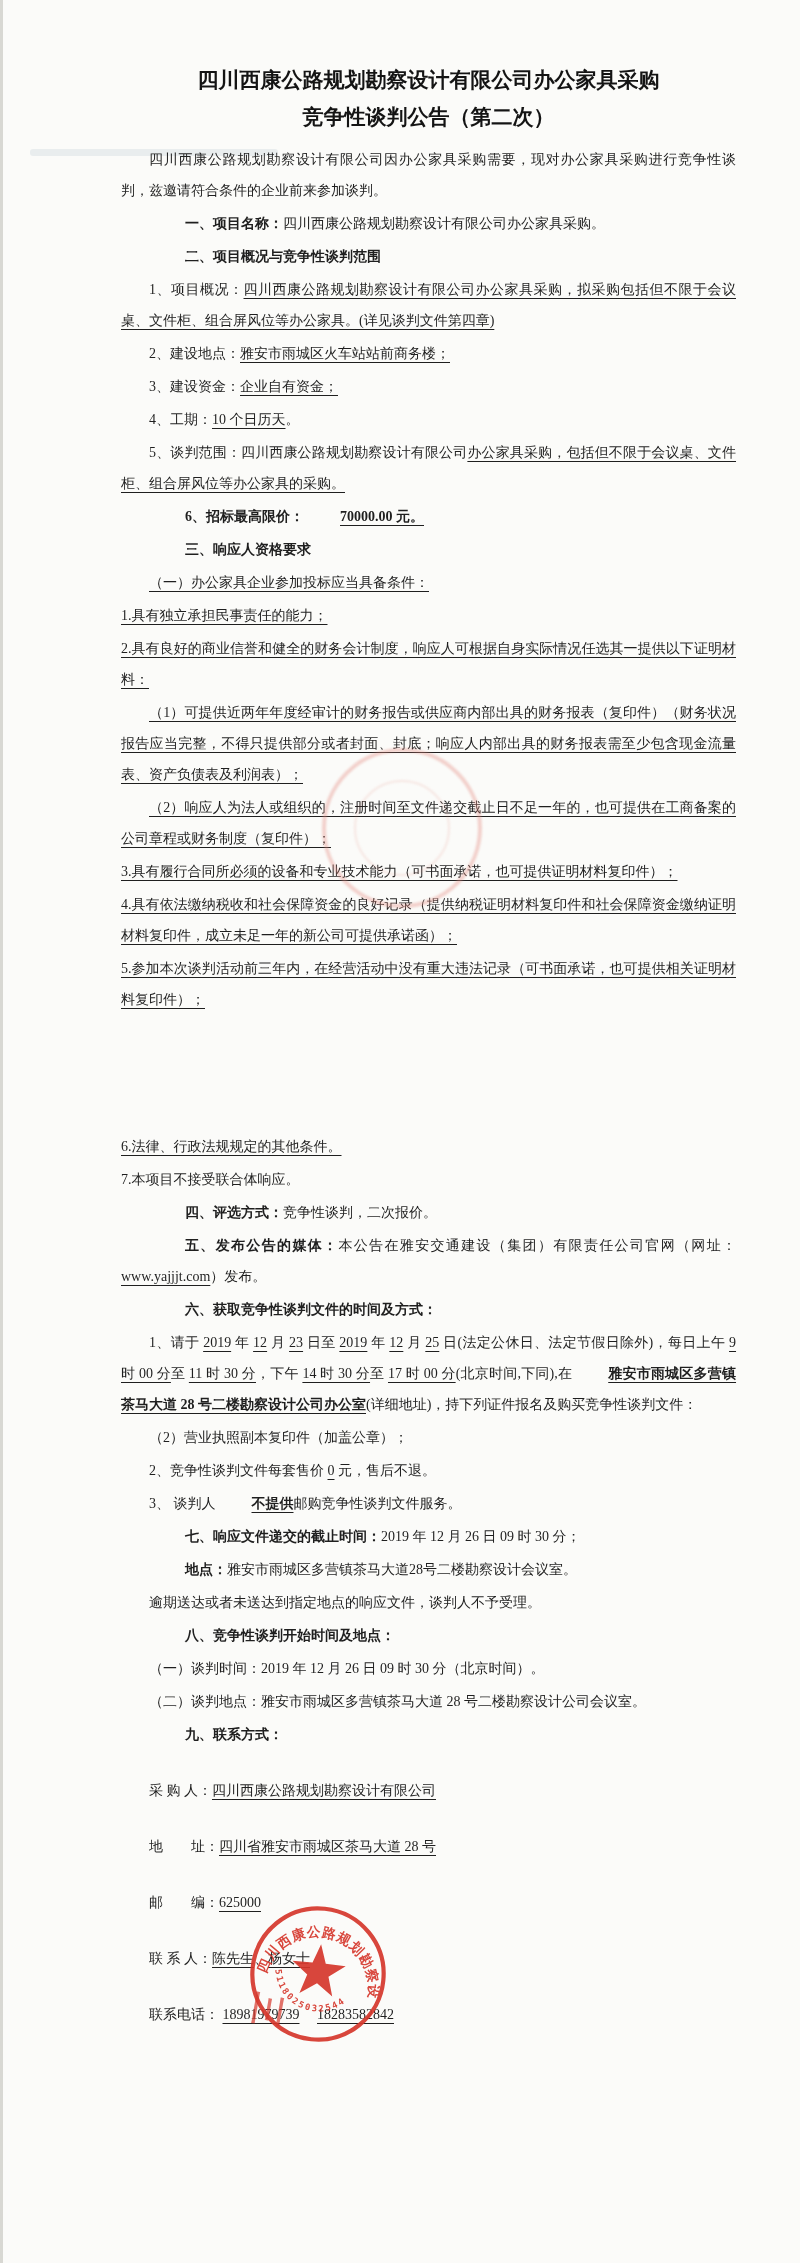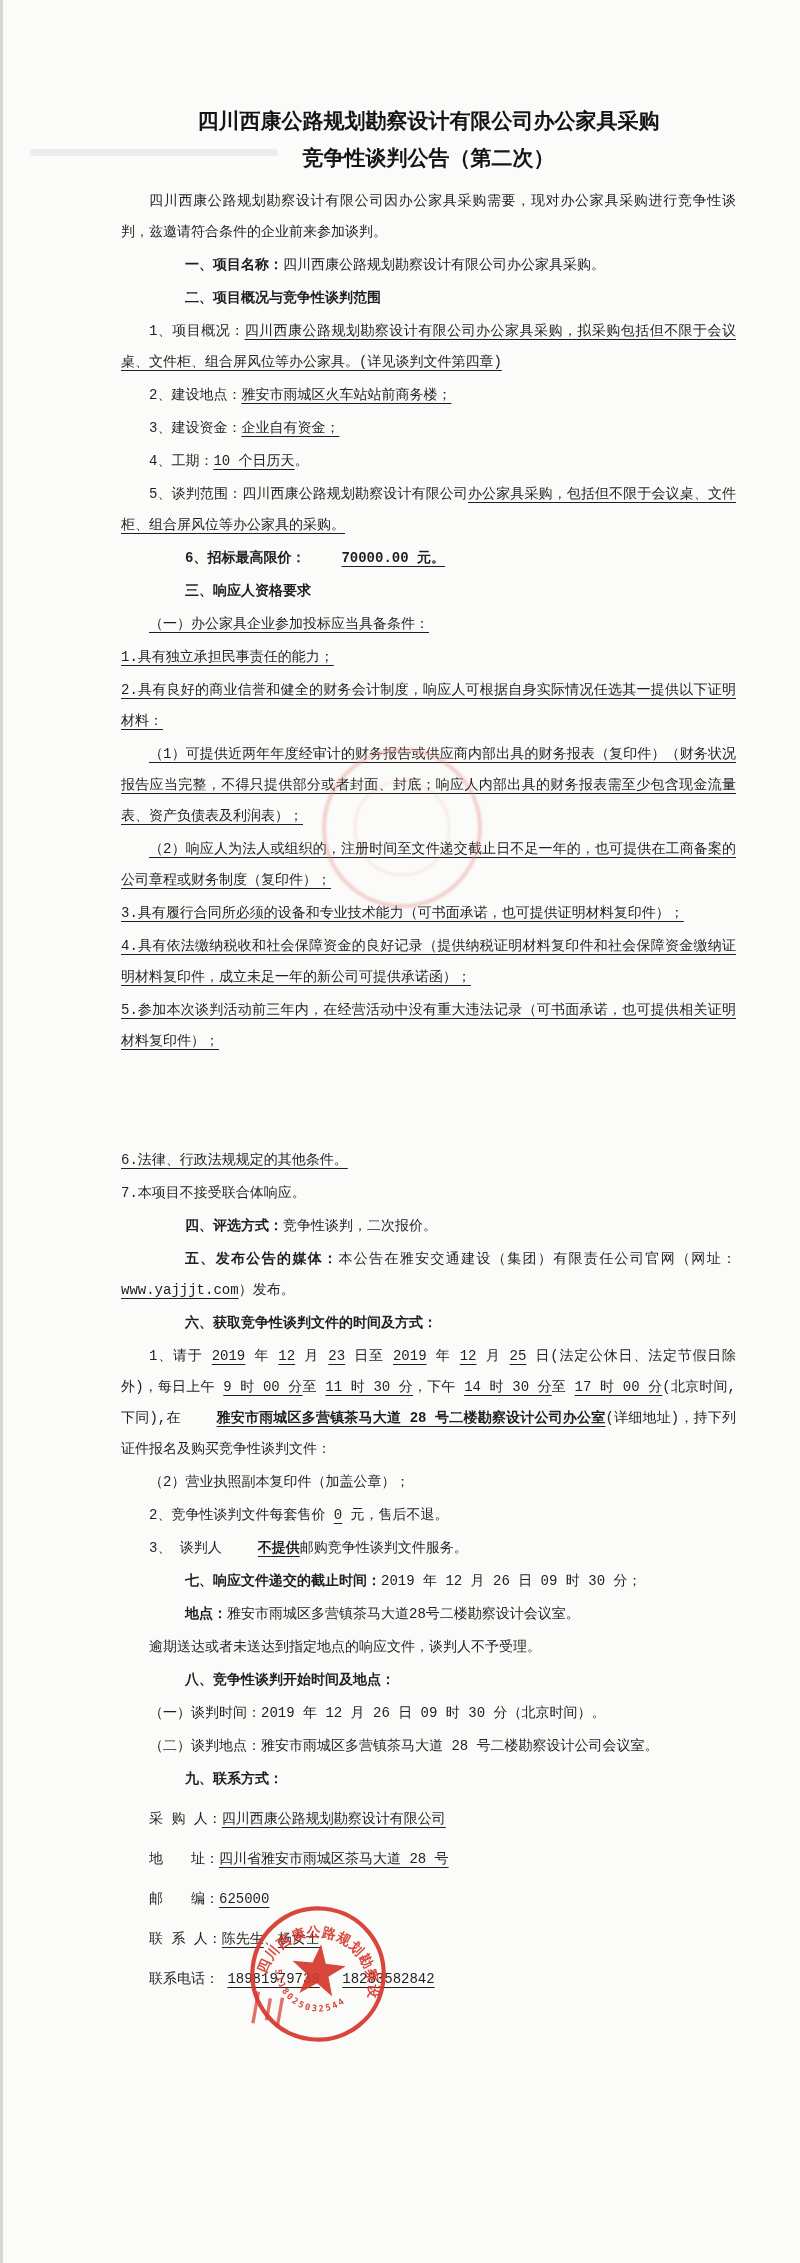--- a/index.html
+++ b/index.html
@@ -10,7 +10,7 @@
   }
   .scan-edge{position:absolute;left:0;top:0;width:3px;height:100%;background:#d8d8d3;}
   .scan-streak{position:absolute;left:30px;top:149px;width:248px;height:7px;background:#e9edee;border-radius:3px;}
-  .doc{position:relative;padding:104px 64px 0 121px;font-family:Liberation Mono, monospace;}
+  .doc{position:relative;padding:62px 64px 0 121px;}
   .title{text-align:center;font-weight:bold;font-size:21px;line-height:37px;color:#141414;}
   .doc-body{margin-top:8px;}
   .para{font-size:14px;line-height:31px;margin:2px 0;text-align:justify;text-justify:inter-ideograph;}

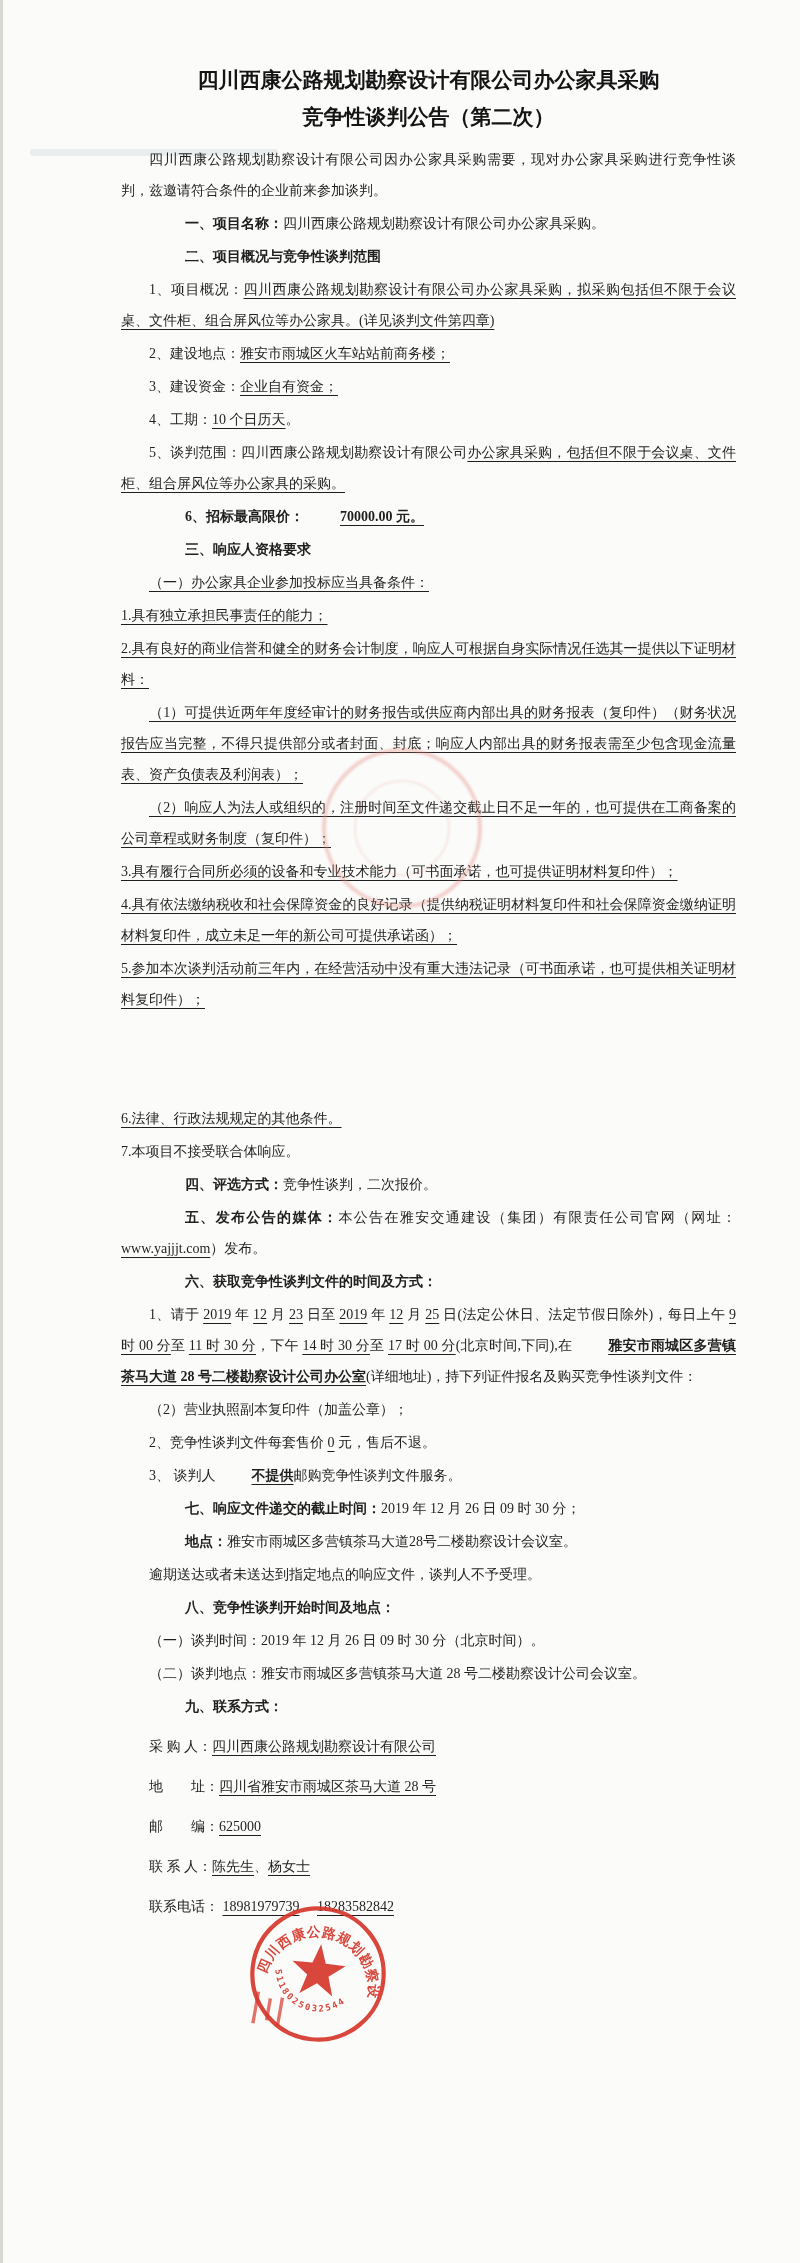--- a/index.html
+++ b/index.html
@@ -15,7 +15,7 @@
   .doc-body{margin-top:8px;}
   .para{font-size:14px;line-height:31px;margin:2px 0;text-align:justify;text-justify:inter-ideograph;}
   .para.indent{text-indent:2em;}
-  .para.page-gap{margin-top:88px;}
+  .para.page-gap{margin-top:116px;}
   .para.contact{margin:9px 0;}
   .bold{font-weight:bold;margin-left:36px;}
   .underline{text-decoration:underline;text-underline-offset:4px;}

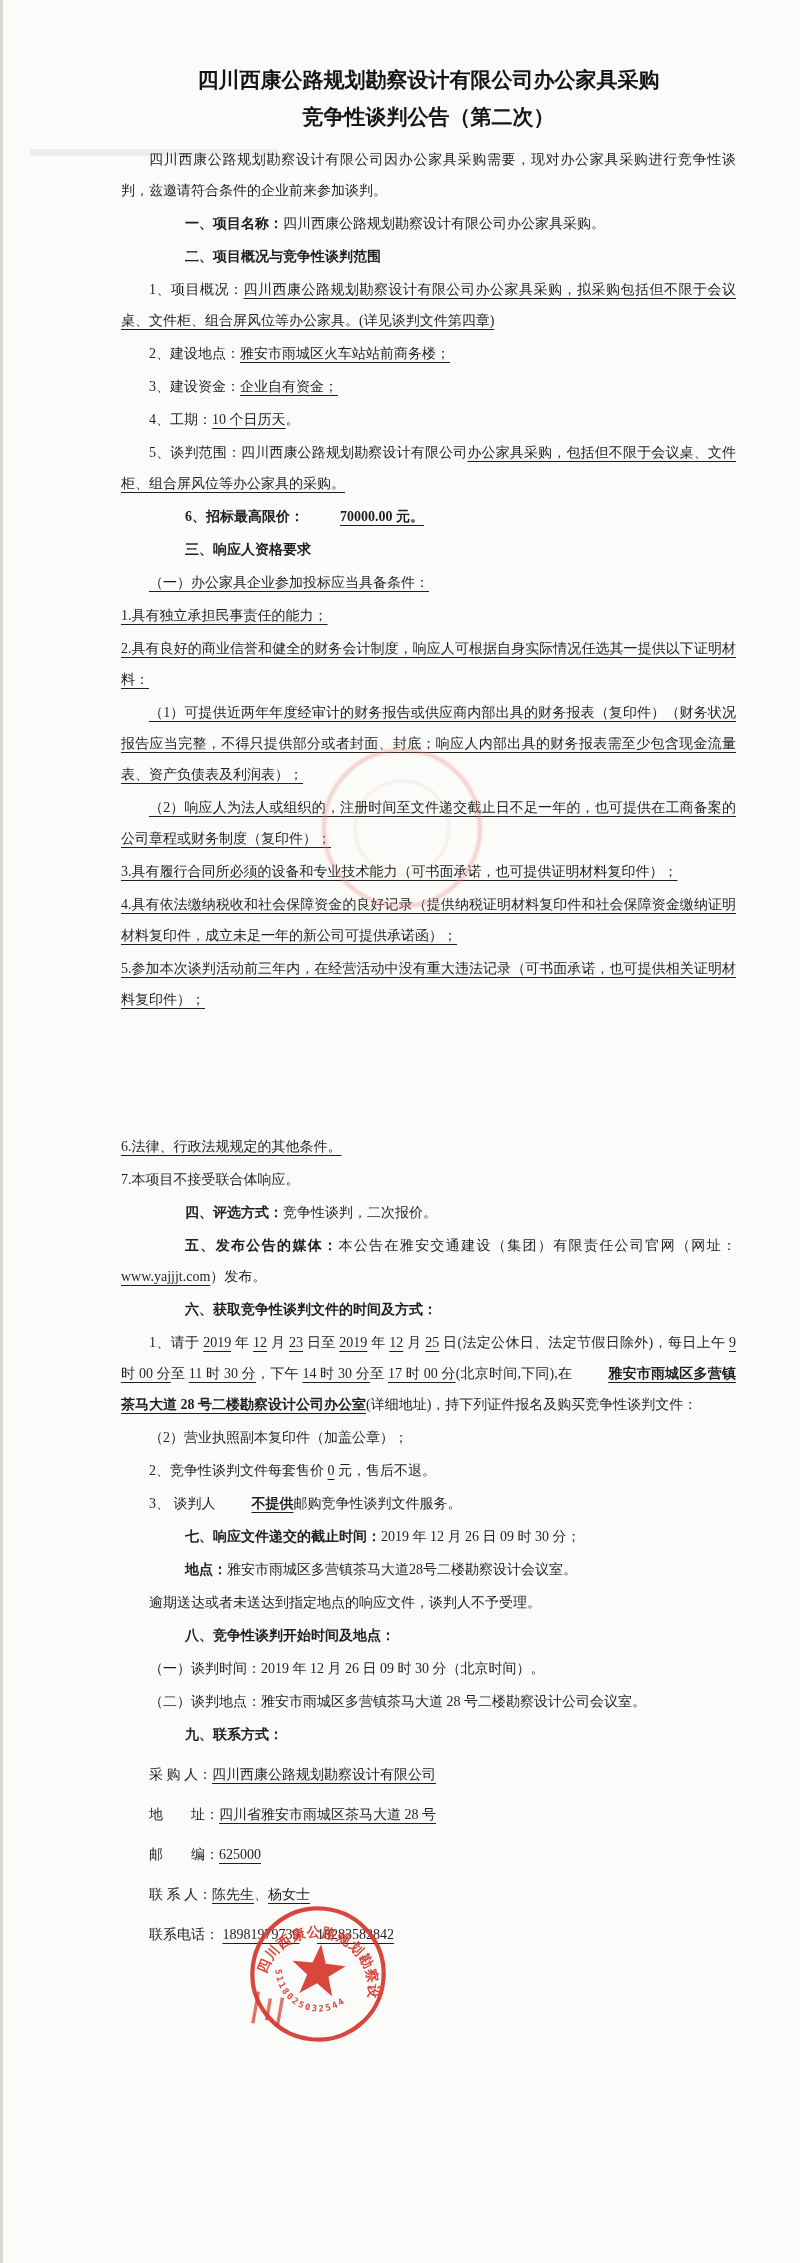--- a/index.html
+++ b/index.html
@@ -16,7 +16,7 @@
   .para{font-size:14px;line-height:31px;margin:2px 0;text-align:justify;text-justify:inter-ideograph;}
   .para.indent{text-indent:2em;}
   .para.page-gap{margin-top:116px;}
-  .para.contact{margin:9px 0;}
+  .para.contact{margin:25px 0;}
   .bold{font-weight:bold;margin-left:36px;}
   .underline{text-decoration:underline;text-underline-offset:4px;}
   

